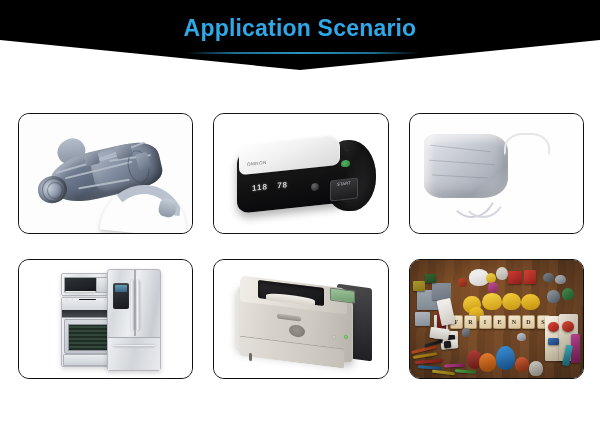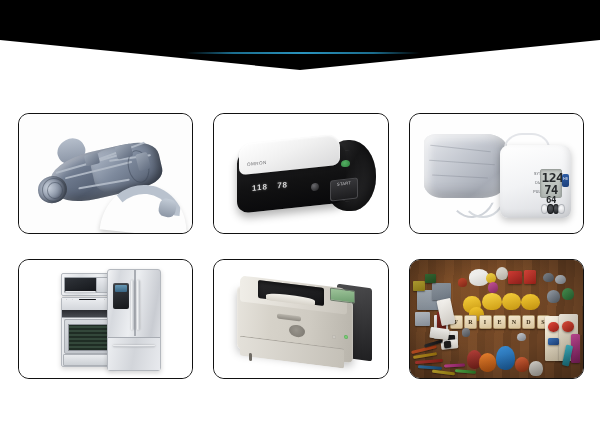--- a/index.html
+++ b/index.html
@@ -471,6 +471,7 @@
 <body>
 
 <div id="header-banner">
+  <div id="page-title">Application Scenario</div>
   <div id="title-accent-rule"></div>
 </div>
 

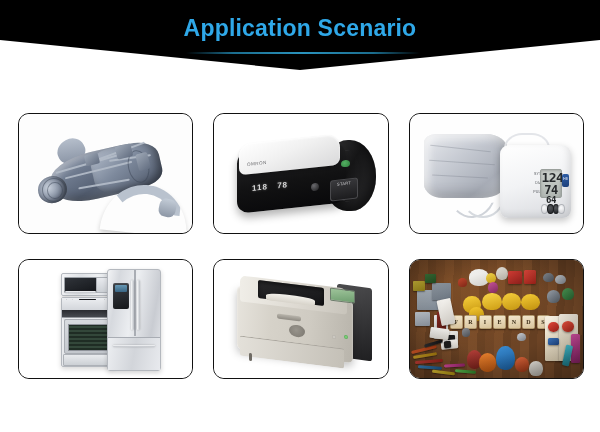--- a/index.html
+++ b/index.html
@@ -535,28 +535,6 @@
         <div class="bp-hose2"></div>
 
         <div class="bp-handle"></div>
-        <div class="bp-unit">
-          <div class="bp-labels">
-            <div>SYS</div>
-            <div>DIA</div>
-            <div>PULSE</div>
-          </div>
-          <div class="bp-lcd">
-            <div class="bp-digits">
-              <div class="bp-d1">124</div>
-              <div class="bp-d2">74</div>
-              <div class="bp-d3">64</div>
-            </div>
-          </div>
-          <div class="bp-tag">IHB</div>
-          <div class="bp-brand"></div>
-          <div class="bp-btn-row">
-            <div class="bp-btn" style="left:0;"></div>
-            <div class="bp-btn dark" style="left:28%;"></div>
-            <div class="bp-btn dark" style="left:54%;"></div>
-            <div class="bp-btn" style="left:80%;"></div>
-          </div>
-        </div>
       </div>
     </div>
   </div>

